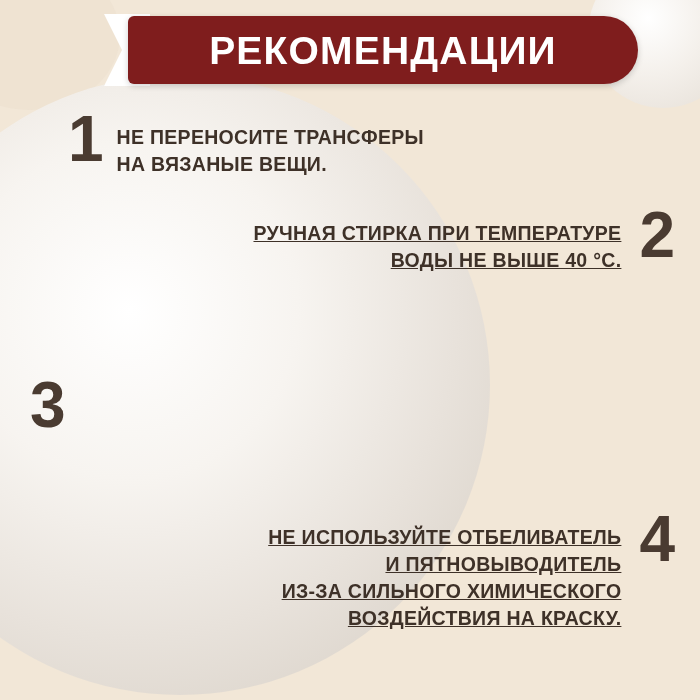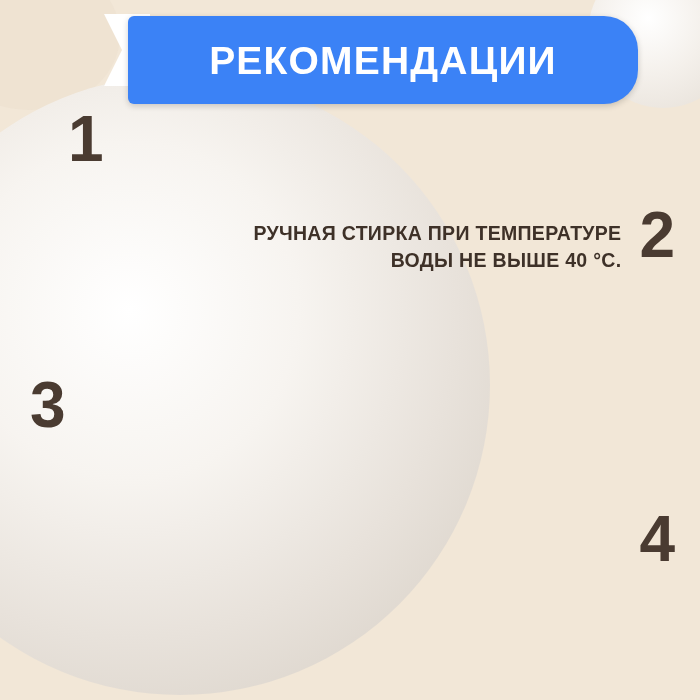--- a/index.html
+++ b/index.html
@@ -76,8 +76,8 @@
     left: 128px;
     right: 62px;
     top: 2px;
-    height: 88px;
-    background: #3b82f6;
+    height: 68px;
+    background: #7f1d1d;
     border-radius: 6px 34px 34px 6px;
     display: flex;
     align-items: center;

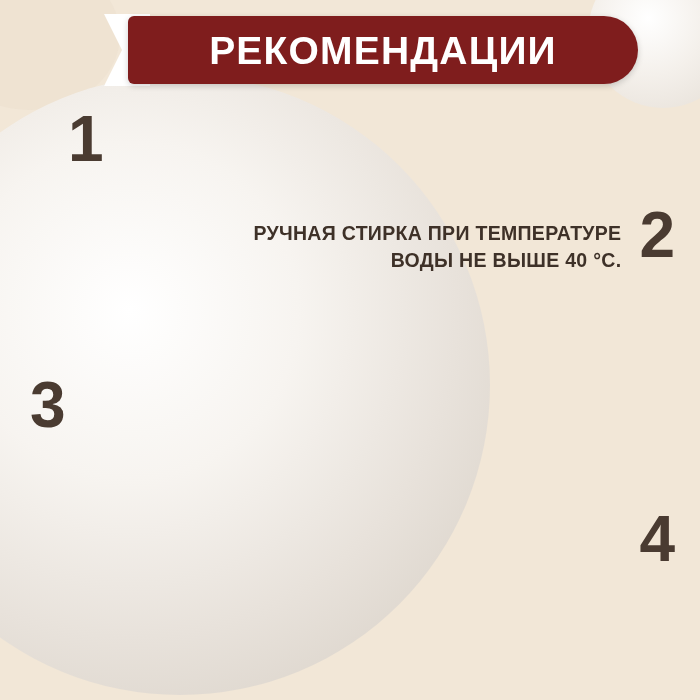--- a/index.html
+++ b/index.html
@@ -157,6 +157,8 @@
 
   <div class="tip left-num" id="tip-1">
     <div class="tip-num">1</div>
+    <div class="tip-text">НЕ ПЕРЕНОСИТЕ ТРАНСФЕРЫ
+НА ВЯЗАНЫЕ ВЕЩИ.</div>
   </div>
 
   <div class="tip right-num" id="tip-2">

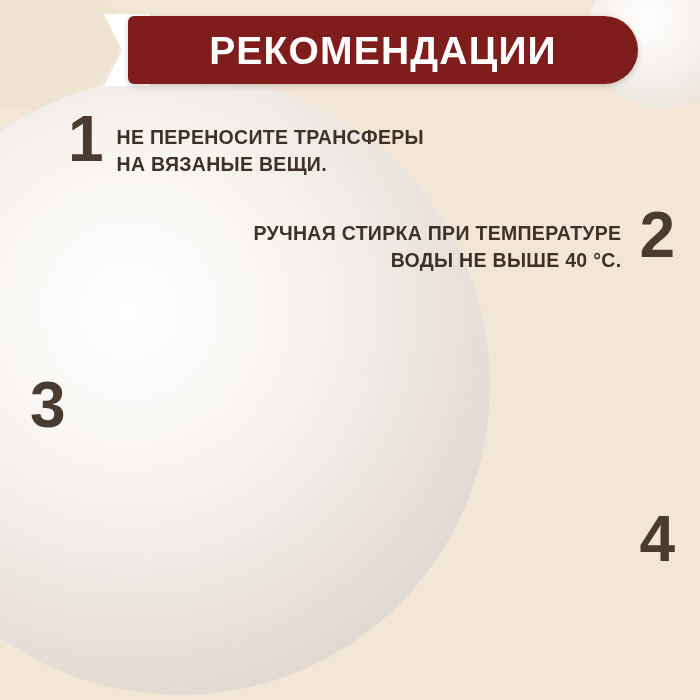--- a/index.html
+++ b/index.html
@@ -128,6 +128,7 @@
   .tip.right-num .tip-text {
     text-align: right;
     padding-top: 12px;
+    text-decoration: underline;
   }
 
   

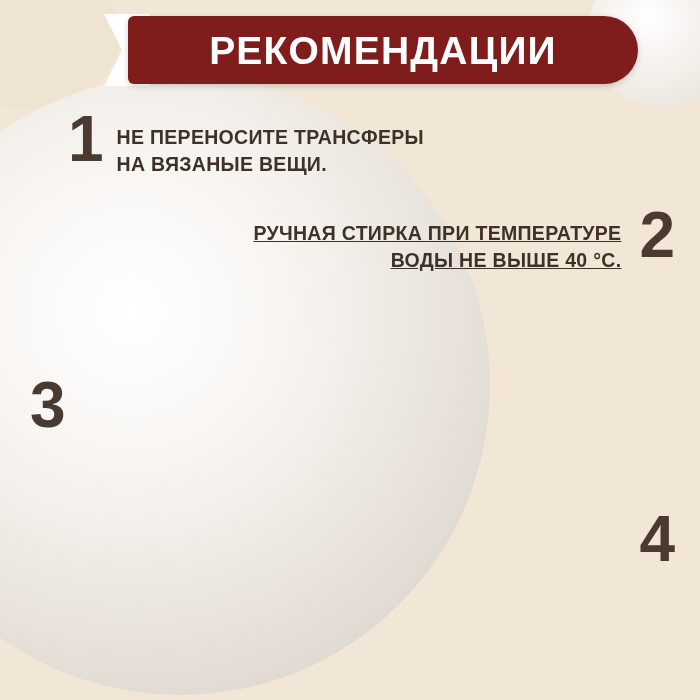--- a/index.html
+++ b/index.html
@@ -174,6 +174,10 @@
 
   <div class="tip right-num" id="tip-4">
     <div class="tip-num">4</div>
+    <div class="tip-text">НЕ ИСПОЛЬЗУЙТЕ ОТБЕЛИВАТЕЛЬ
+И ПЯТНОВЫВОДИТЕЛЬ
+ИЗ-ЗА СИЛЬНОГО ХИМИЧЕСКОГО
+ВОЗДЕЙСТВИЯ НА КРАСКУ.</div>
   </div>
 
 </div>

